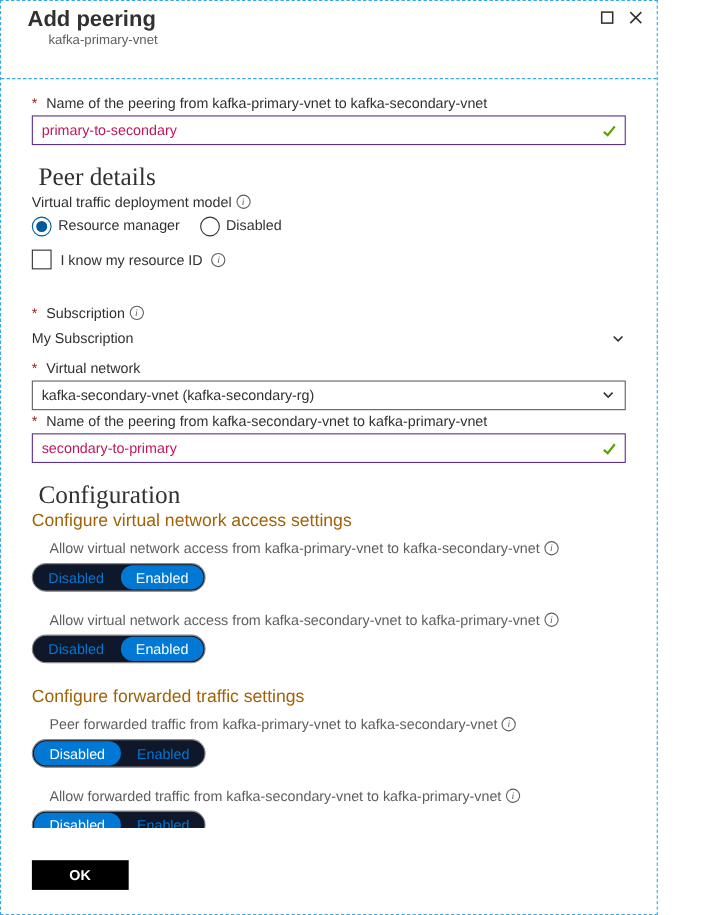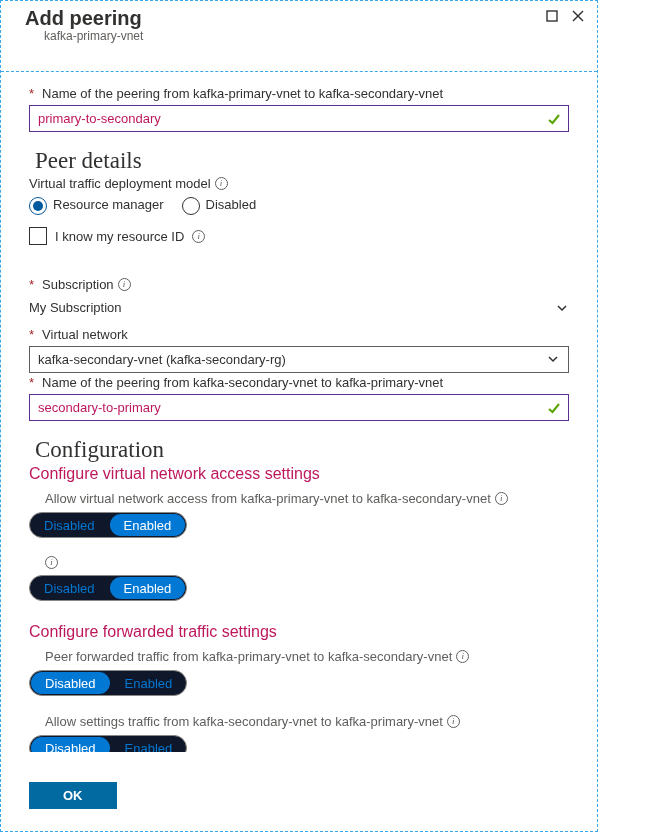--- a/index.html
+++ b/index.html
@@ -97,7 +97,7 @@
   .sub-h {
     font-size: 16px;
     font-weight: 400;
-    color: #be185d;
+    color: #a16207;
     margin: 12px 0 4px 0;
   }
   .radio-row { display:flex; gap:18px; margin: 6px 0 12px 0; align-items:center;}

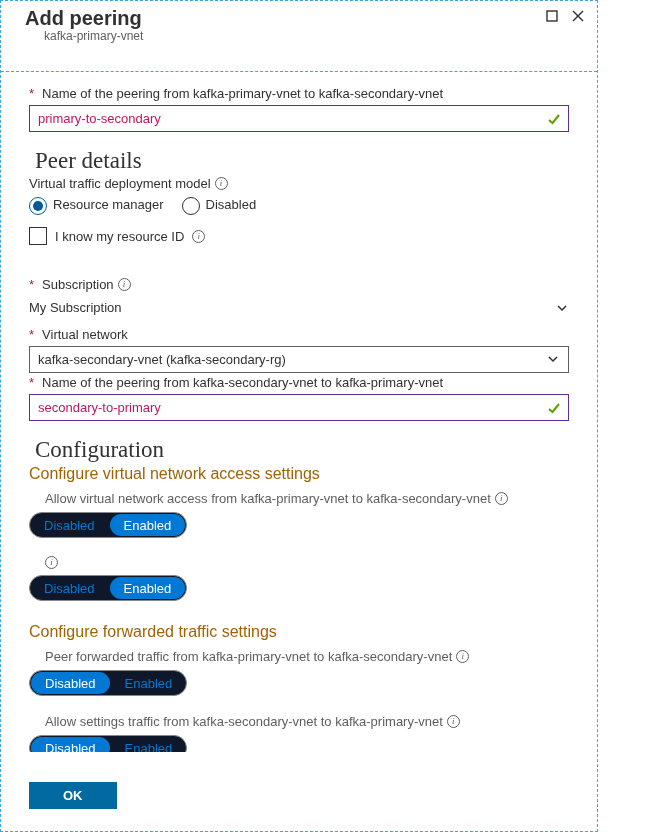--- a/index.html
+++ b/index.html
@@ -258,6 +258,7 @@
       </div>
 
       <div class="desc-row">
+        <span>Allow virtual network access from kafka-secondary-vnet to kafka-primary-vnet</span>
         <span class="info-icon">i</span>
       </div>
       <div class="toggle">

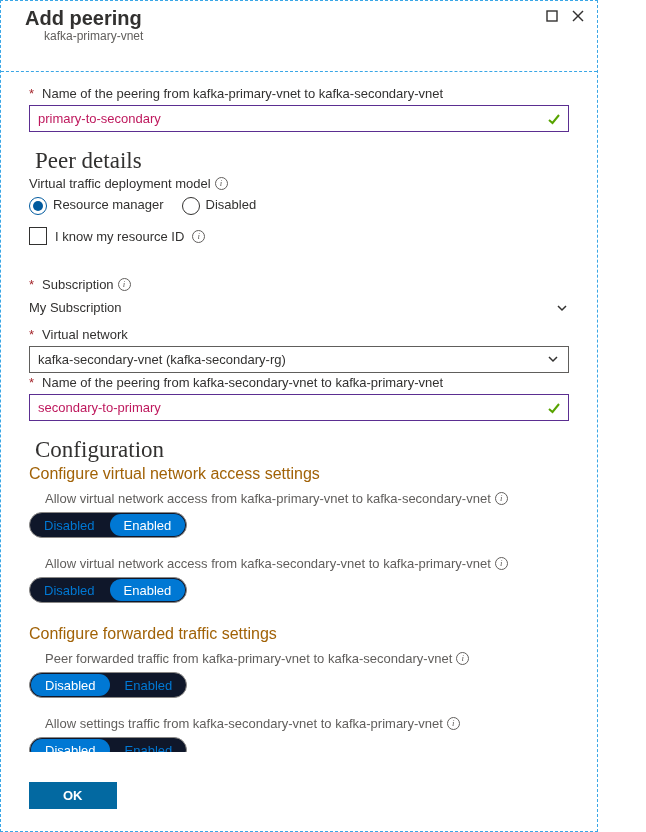--- a/index.html
+++ b/index.html
@@ -278,7 +278,7 @@
       </div>
 
       <div class="desc-row">
-        <span>Allow settings traffic from kafka-secondary-vnet to kafka-primary-vnet</span>
+        <span>Allow forwarded traffic from kafka-secondary-vnet to kafka-primary-vnet</span>
         <span class="info-icon">i</span>
       </div>
       <div class="toggle">

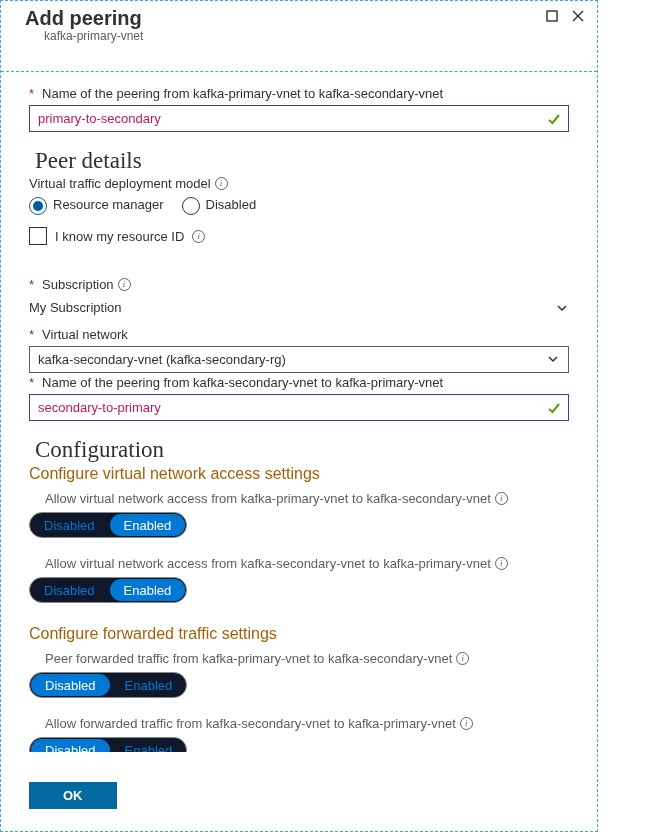--- a/index.html
+++ b/index.html
@@ -140,7 +140,7 @@
     padding: 10px 28px 22px 28px;
   }
   .ok-btn {
-    background:#0369a1; color:#fff; border:none; padding:6px 34px; font-size:13px; font-weight:600; cursor:pointer;
+    background:#000000; color:#fff; border:none; padding:6px 34px; font-size:13px; font-weight:600; cursor:pointer;
   }
   
   .scroll::-webkit-scrollbar { width:14px; }

